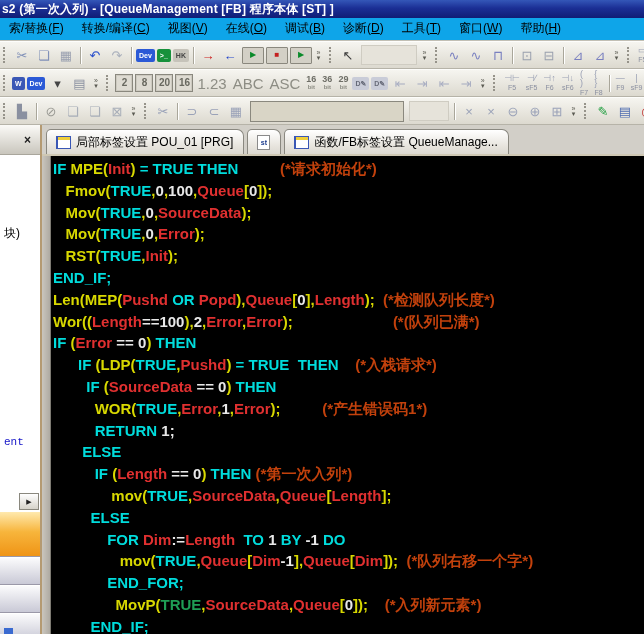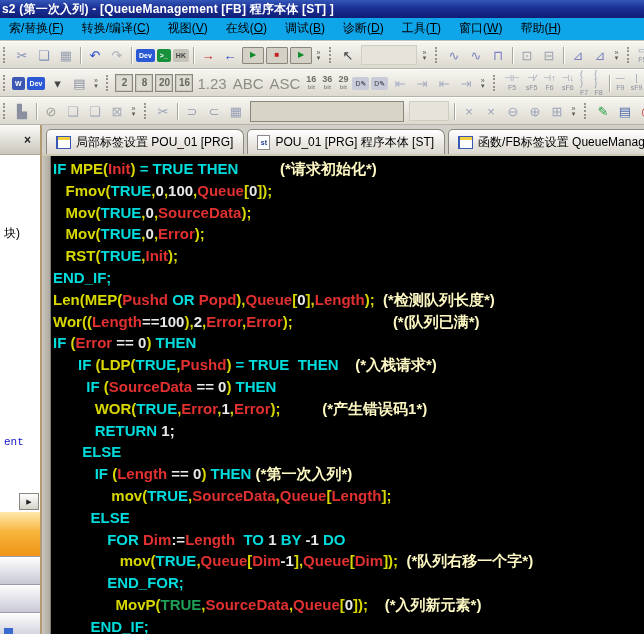--- a/index.html
+++ b/index.html
@@ -305,7 +305,6 @@
         </div>
         <div class="tab">
           <span class="tico-st">st</span>
-          <span>POU_01 [PRG] 程序本体 [ST]</span>
         </div>
         <div class="tab">
           <span class="tico-table"></span>

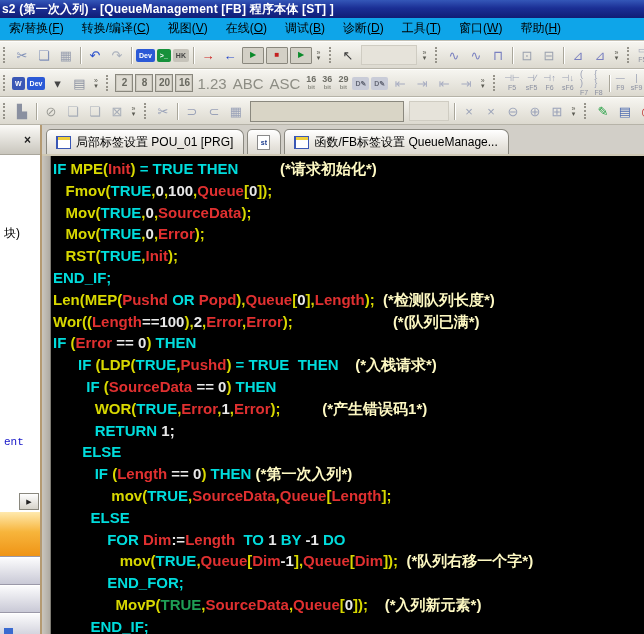--- a/index.html
+++ b/index.html
@@ -77,7 +77,7 @@
     font-size:15px;font-weight:bold;line-height:21.8px}
   .code-line{height:21.8px}
   .tk-k{color:#00dcdc}.tk-f{color:#d8d800}.tk-v{color:#e03030}
-  .tk-n{color:#e8e8e8}.tk-c{color:#fef9c3}.tk-g{color:#1f9e55}
+  .tk-n{color:#e8e8e8}.tk-c{color:#c2410c}.tk-g{color:#1f9e55}
 </style>
 </head>
 <body>

